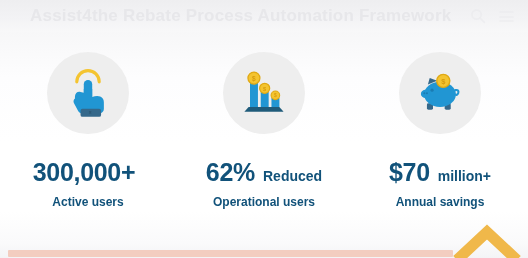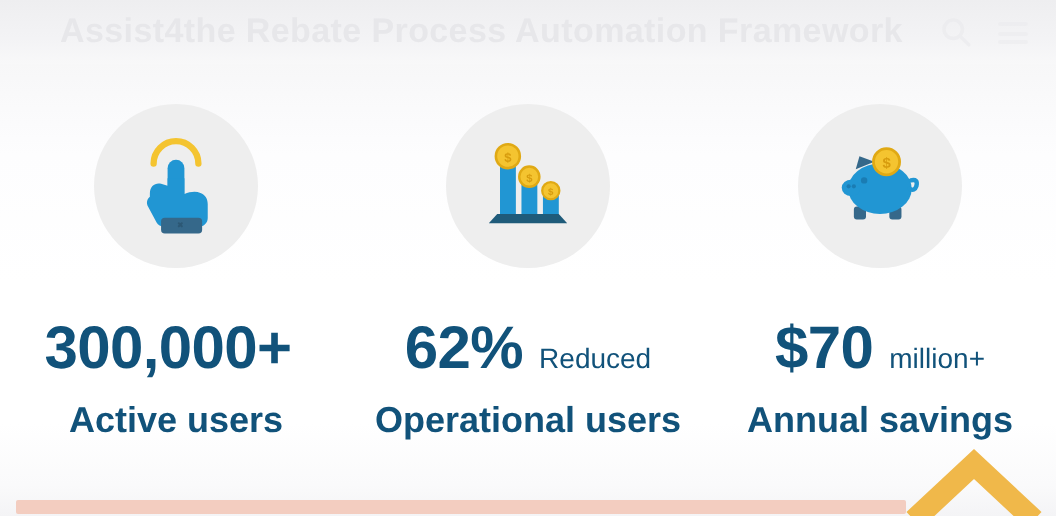--- a/index.html
+++ b/index.html
@@ -101,7 +101,7 @@
     text-align: center;
   }
   .stat-big {
-    font-size: 30px;
+    font-size: 25px;
     font-weight: 800;
     letter-spacing: -0.3px;
   }

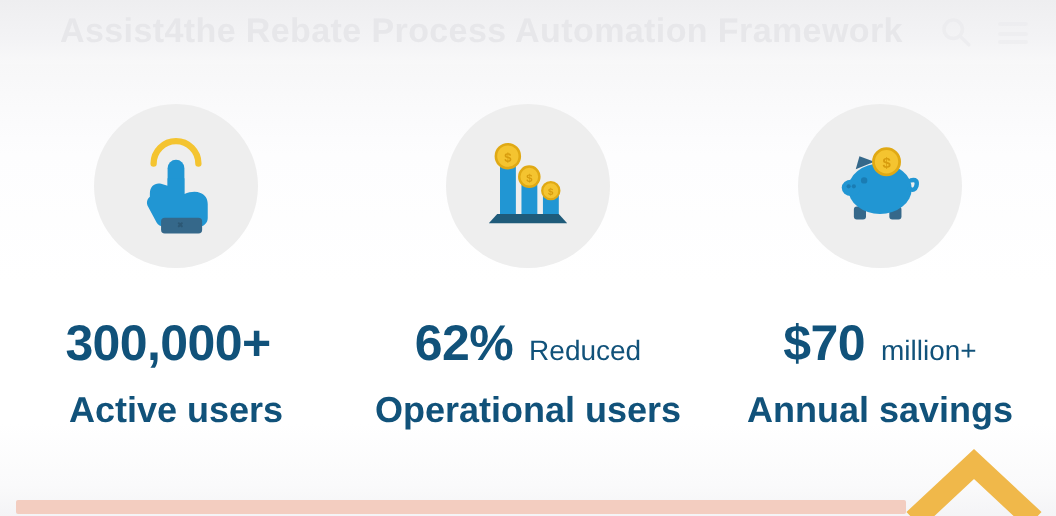--- a/index.html
+++ b/index.html
@@ -107,7 +107,7 @@
   }
   .stat-suffix {
     font-size: 14px;
-    font-weight: 400;
+    font-weight: 700;
     margin-left: 8px;
     text-align: center;
   }

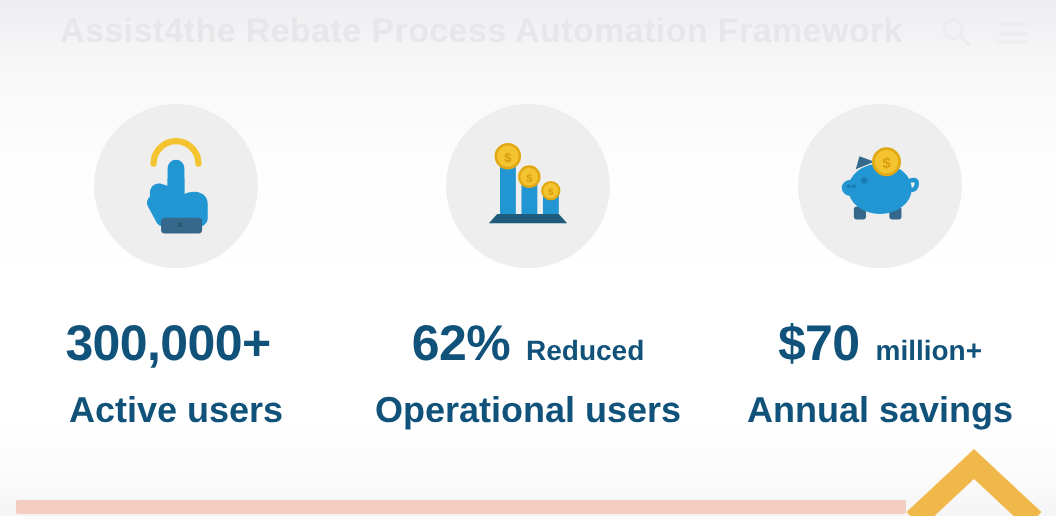--- a/index.html
+++ b/index.html
@@ -113,7 +113,7 @@
   }
   .stat-label {
     margin-top: 10px;
-    font-size: 18px;
+    font-size: 12px;
     font-weight: 700;
     color: #11527a;
     white-space: nowrap;

